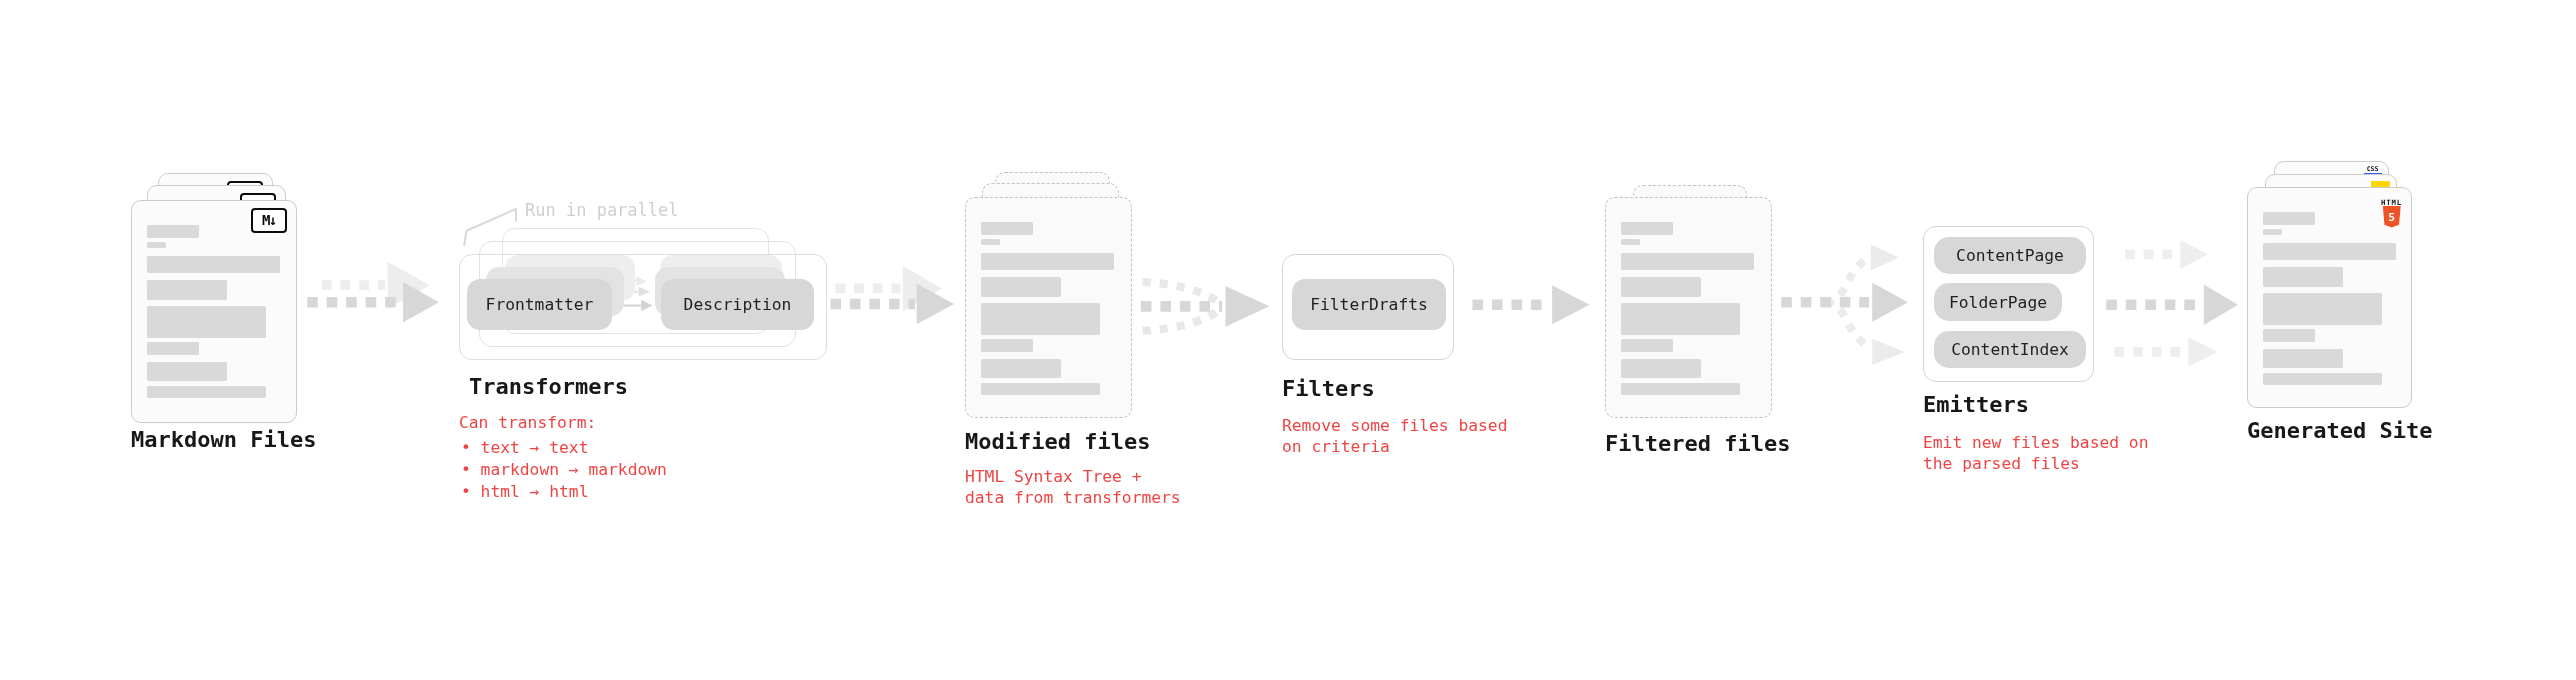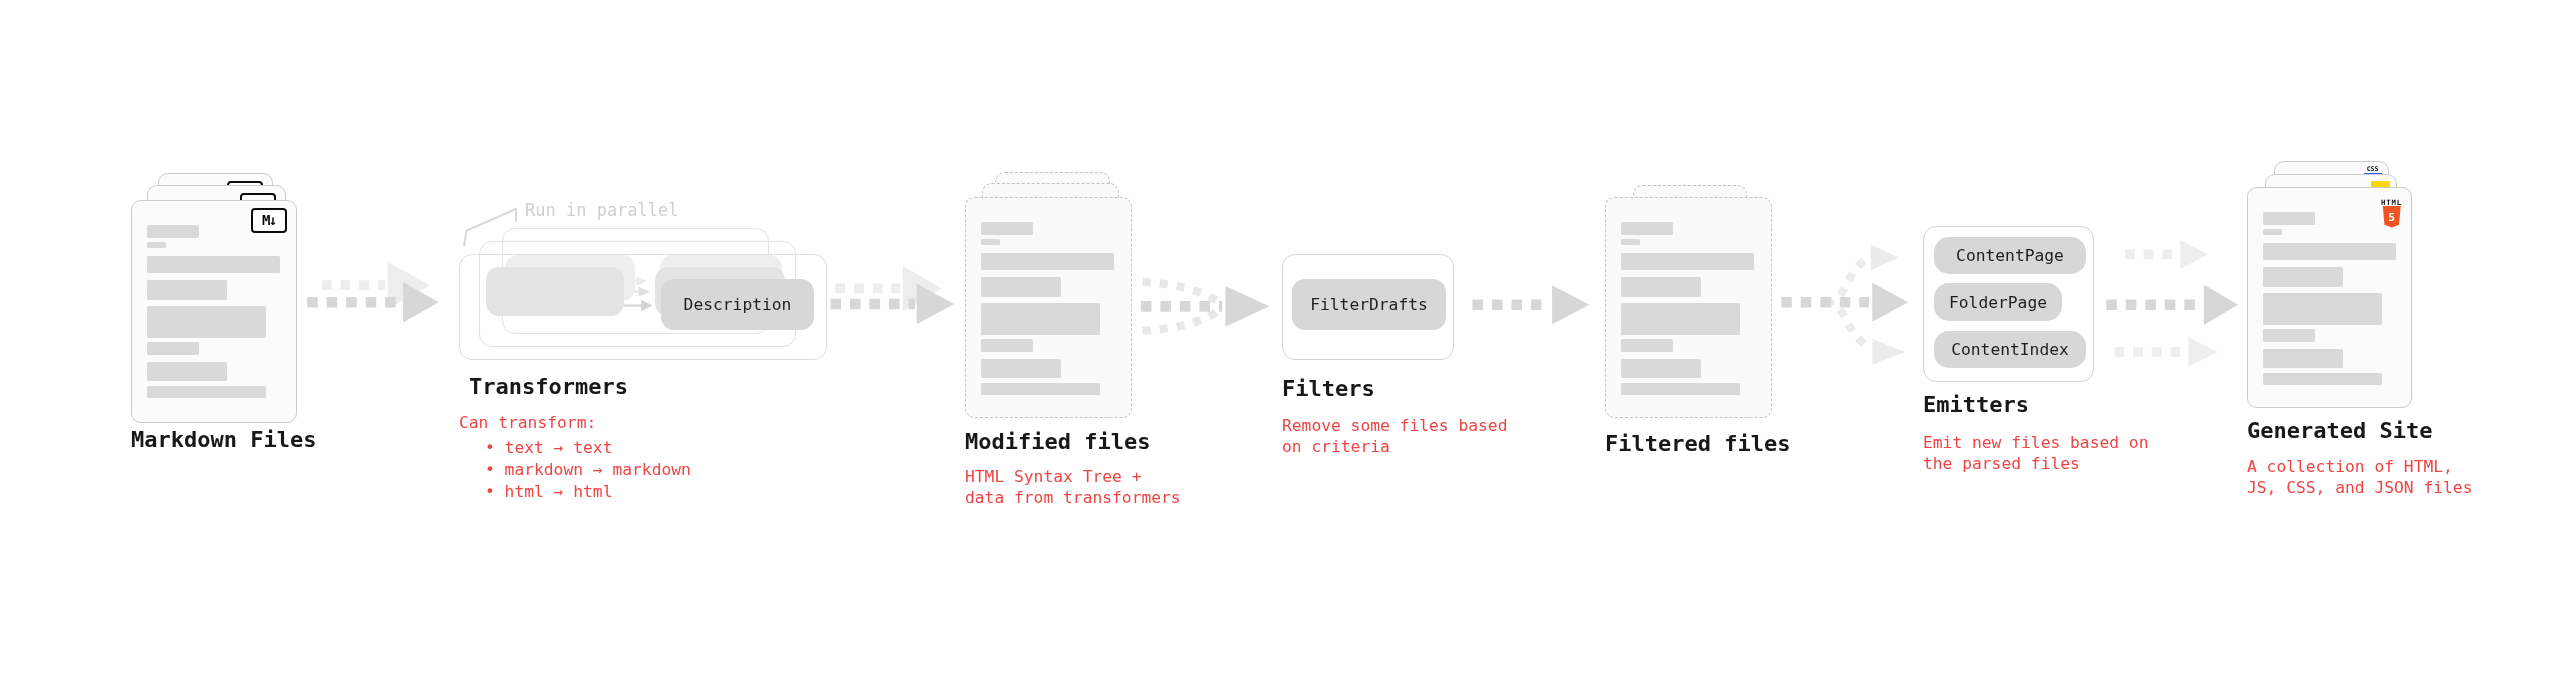--- a/index.html
+++ b/index.html
@@ -137,6 +137,7 @@
 
   <div class="pill ghost2" style="left:505px;top:255px;width:130px;height:46px"></div>
   <div class="pill ghost1" style="left:486px;top:267px;width:138px;height:49px"></div>
+  <div class="pill" style="left:467px;top:279px;width:145px;height:51px">Frontmatter</div>
 
   <div class="pill ghost2" style="left:660px;top:255px;width:122px;height:46px"></div>
   <div class="pill ghost1" style="left:655px;top:267px;width:130px;height:49px"></div>

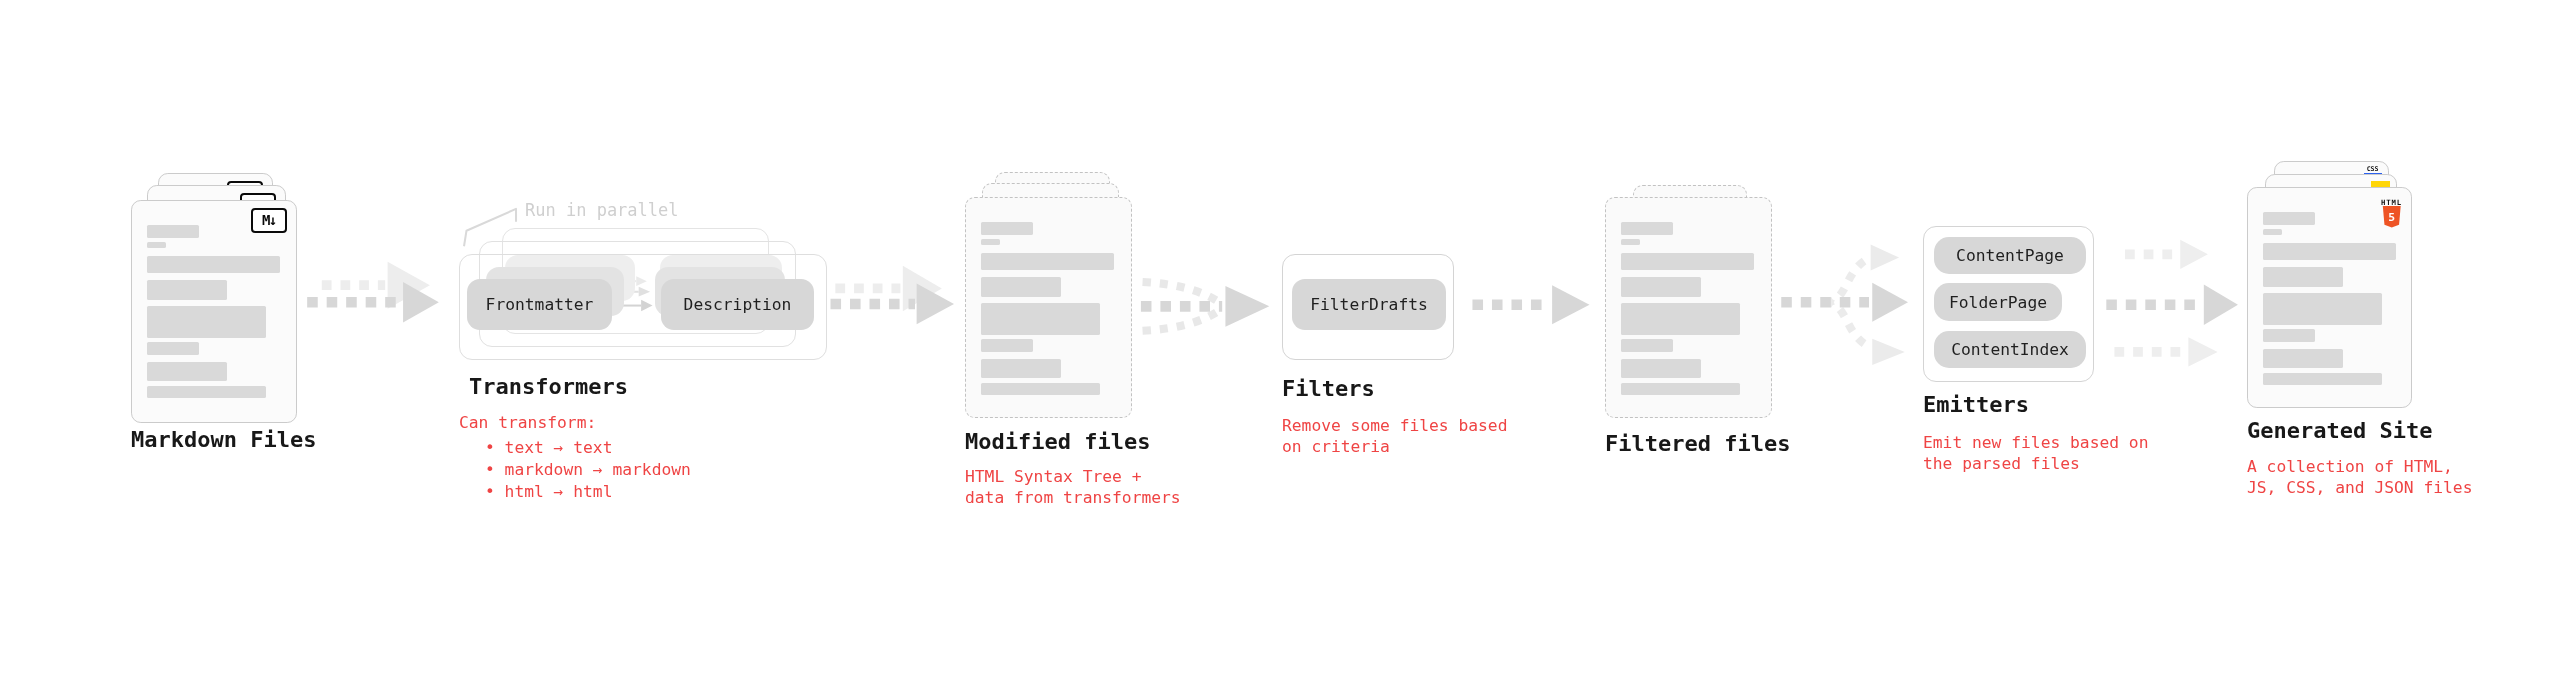--- a/index.html
+++ b/index.html
@@ -46,7 +46,7 @@
   
   .title{position:absolute;font-size:22px;font-weight:600;color:#181818;white-space:nowrap;line-height:24.4px;}
   .desc{position:absolute;font-size:16.3px;color:#ef4444;line-height:21px;white-space:nowrap;}
-  .bullets{line-height:22px;margin-left:24px;}
+  .bullets{line-height:22px;}
   .note{position:absolute;font-size:17px;color:#cfcfcf;white-space:nowrap;line-height:18px;}
 </style>
 </head>

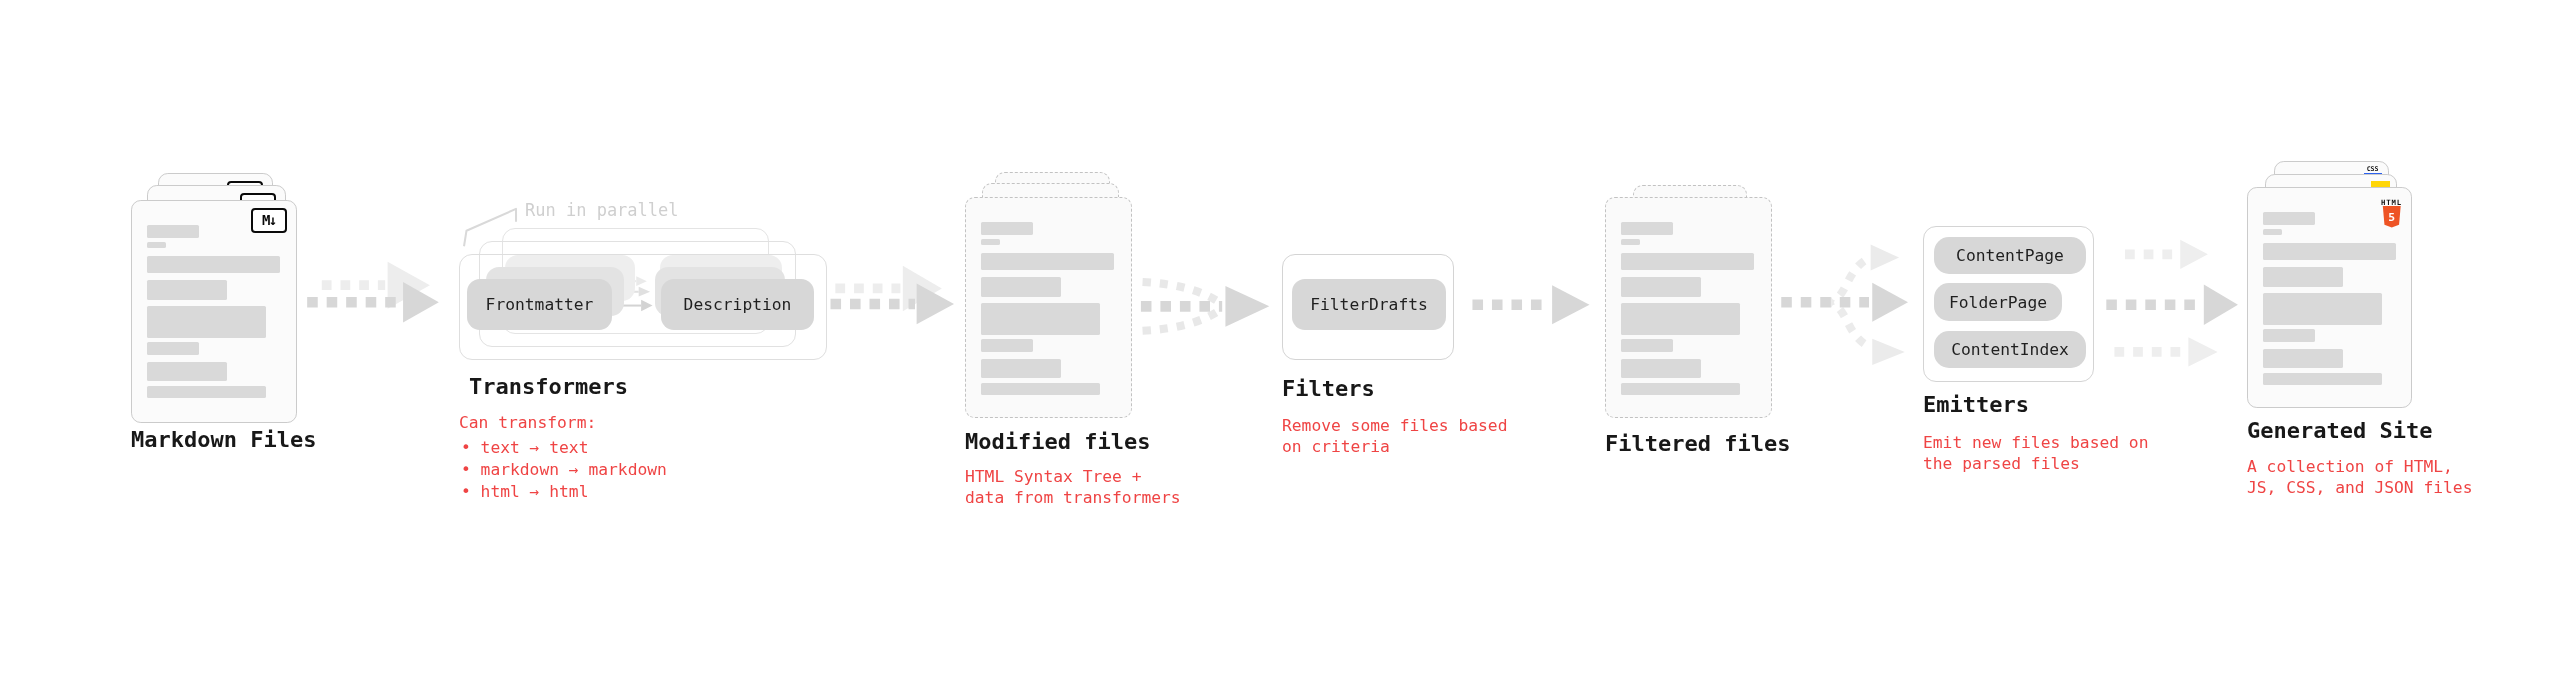--- a/index.html
+++ b/index.html
@@ -229,10 +229,6 @@
       <i class="b8"></i>
   </div>
   <div class="title" style="left:2247px;top:419px">Generated Site</div>
-  <div class="desc" style="left:2247px;top:456px">
-    <div>A collection of HTML,</div>
-    <div>JS, CSS, and JSON files</div>
-  </div>
 
 </div>
 

